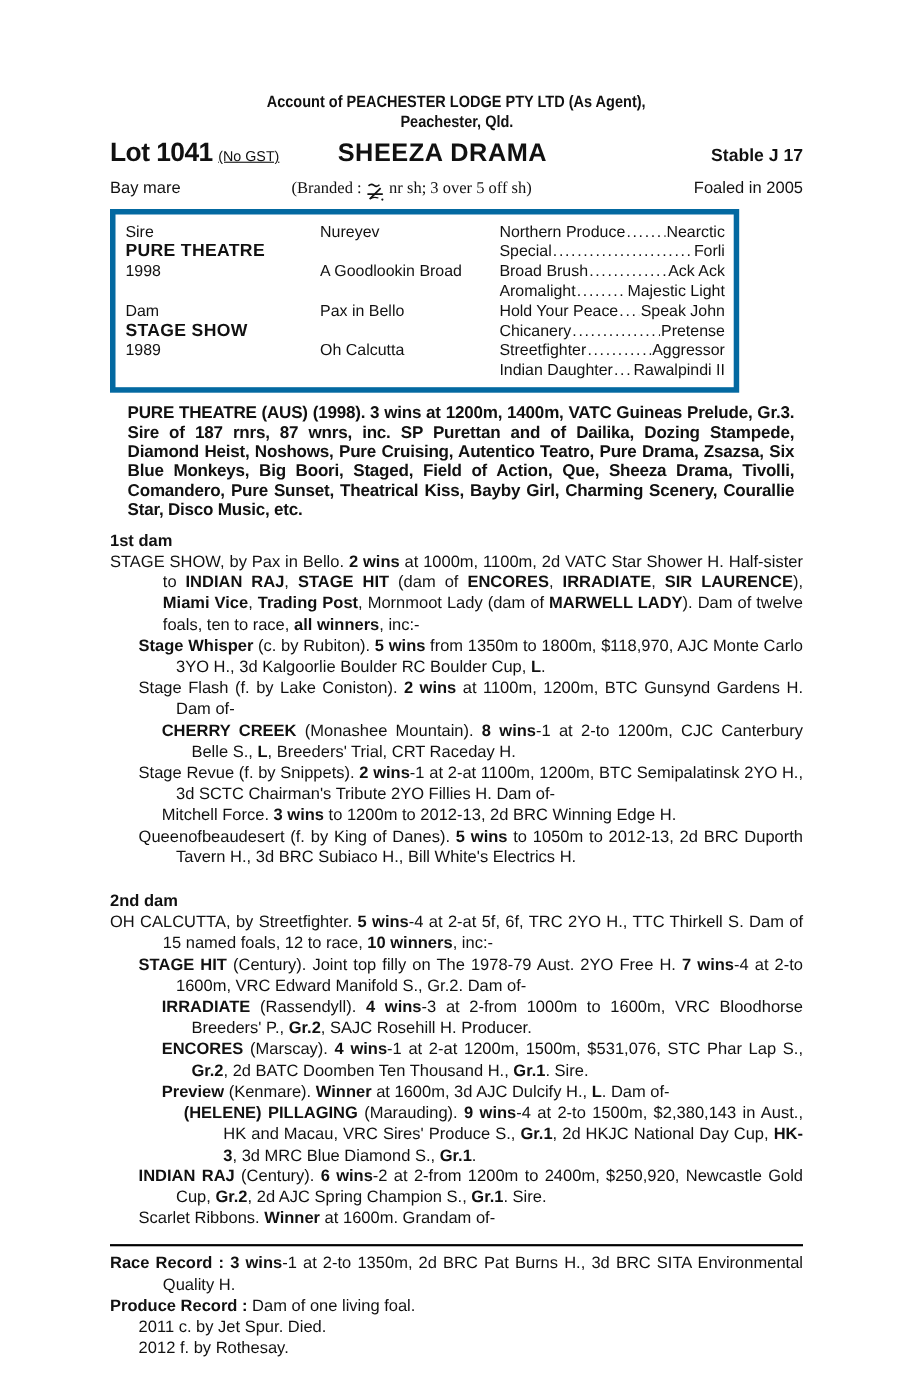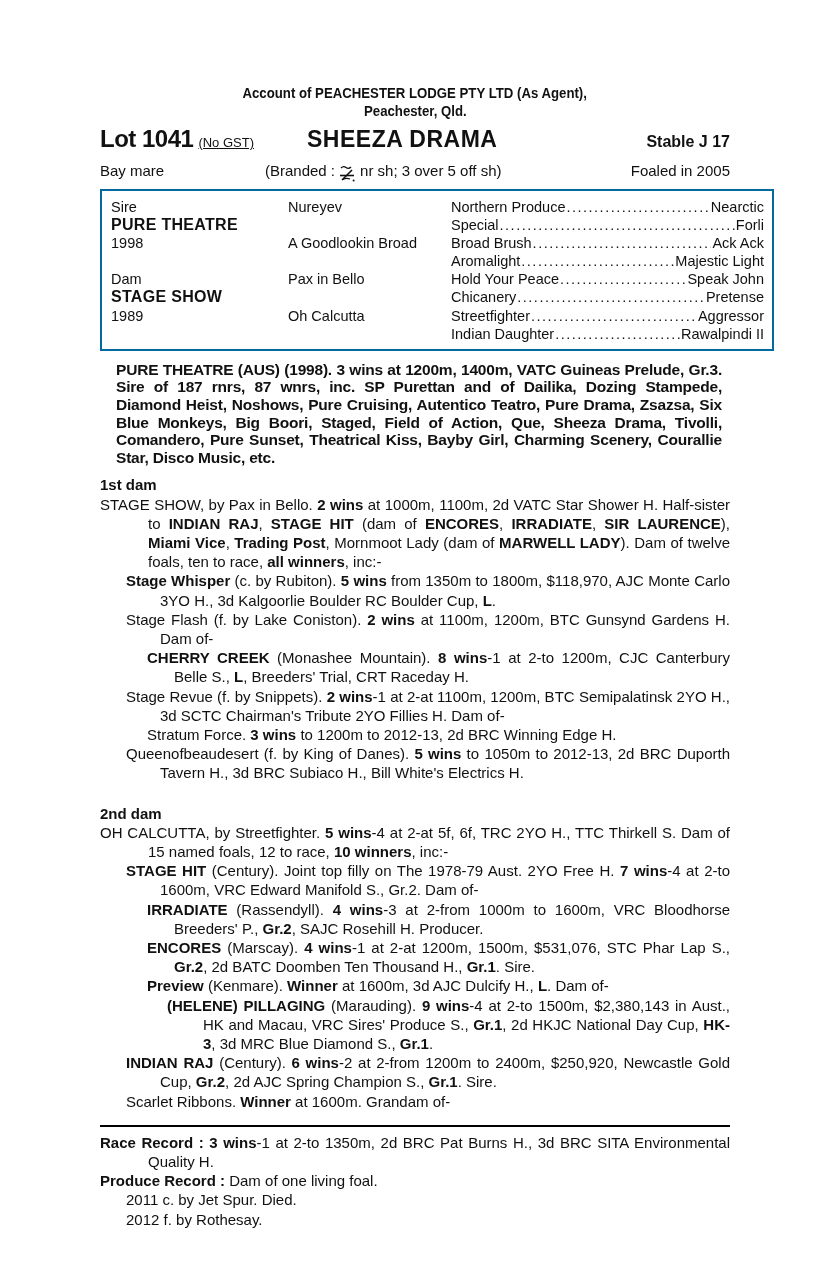--- a/index.html
+++ b/index.html
@@ -22,7 +22,7 @@
   .stable{font-weight:bold;font-size:16px;margin-left:auto;}
   .desc-line{display:flex;align-items:baseline;font-size:15px;margin-top:9px;}
   .desc-left{width:165px;}
-  .desc-mid{flex:1;display:flex;align-items:flex-start;gap:4px;}
+  .desc-mid{flex:1;display:flex;align-items:center;gap:4px;font-family:Liberation Serif, serif;}
   .desc-right{margin-left:auto;}
   .brand-svg{position:relative;top:2px;}
   

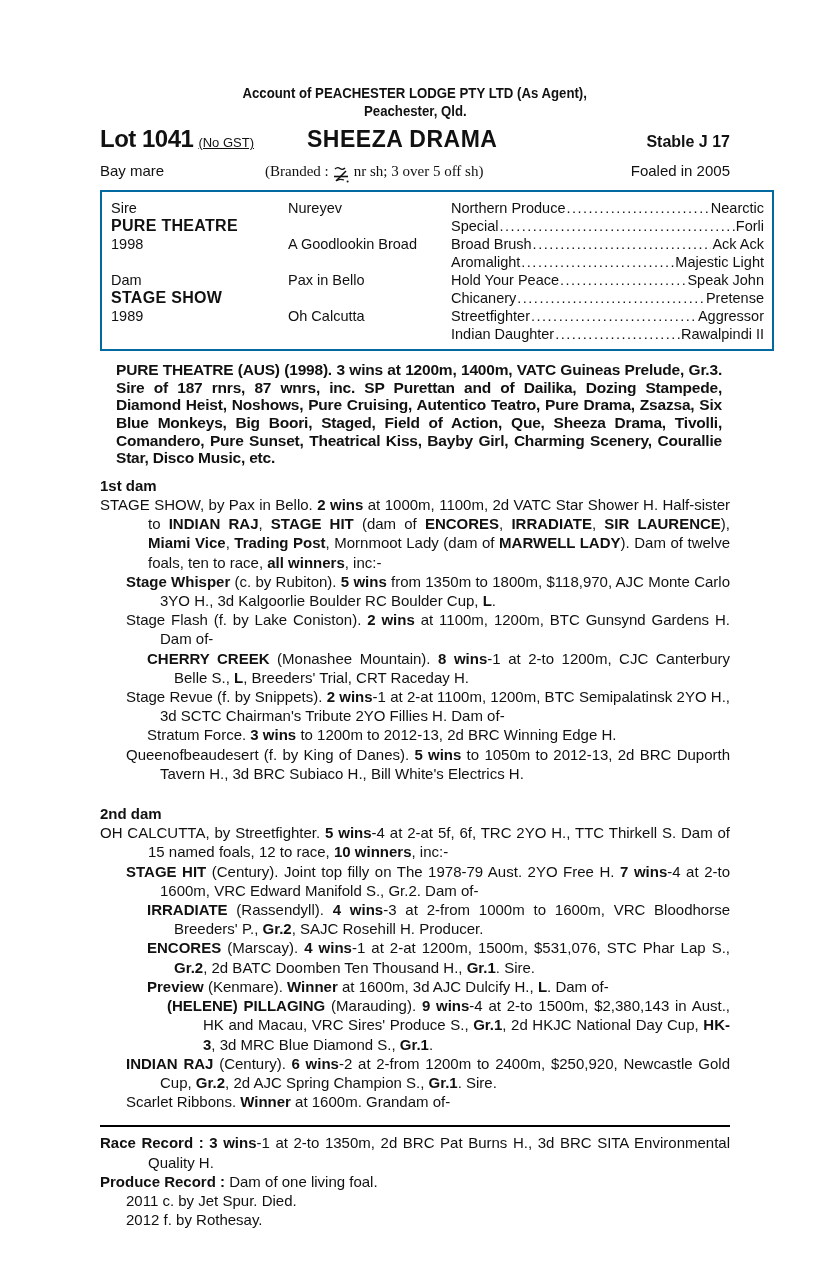--- a/index.html
+++ b/index.html
@@ -26,7 +26,7 @@
   .desc-right{margin-left:auto;}
   .brand-svg{position:relative;top:2px;}
   
-  .ped-box{box-sizing:border-box;border:2px solid #0369a1;margin-top:9px;padding:7px 8px 6px 9px;width:674px;}
+  .ped-box{box-sizing:border-box;border:5px solid #0369a1;margin-top:9px;padding:7px 8px 6px 9px;width:572px;}
   .ped-row{display:flex;align-items:baseline;height:18.1px;font-size:14.5px;line-height:18px;}
   .ped-c1{width:177px;flex:0 0 177px;}
   .ped-c1.b{font-size:16px;letter-spacing:0.3px;}

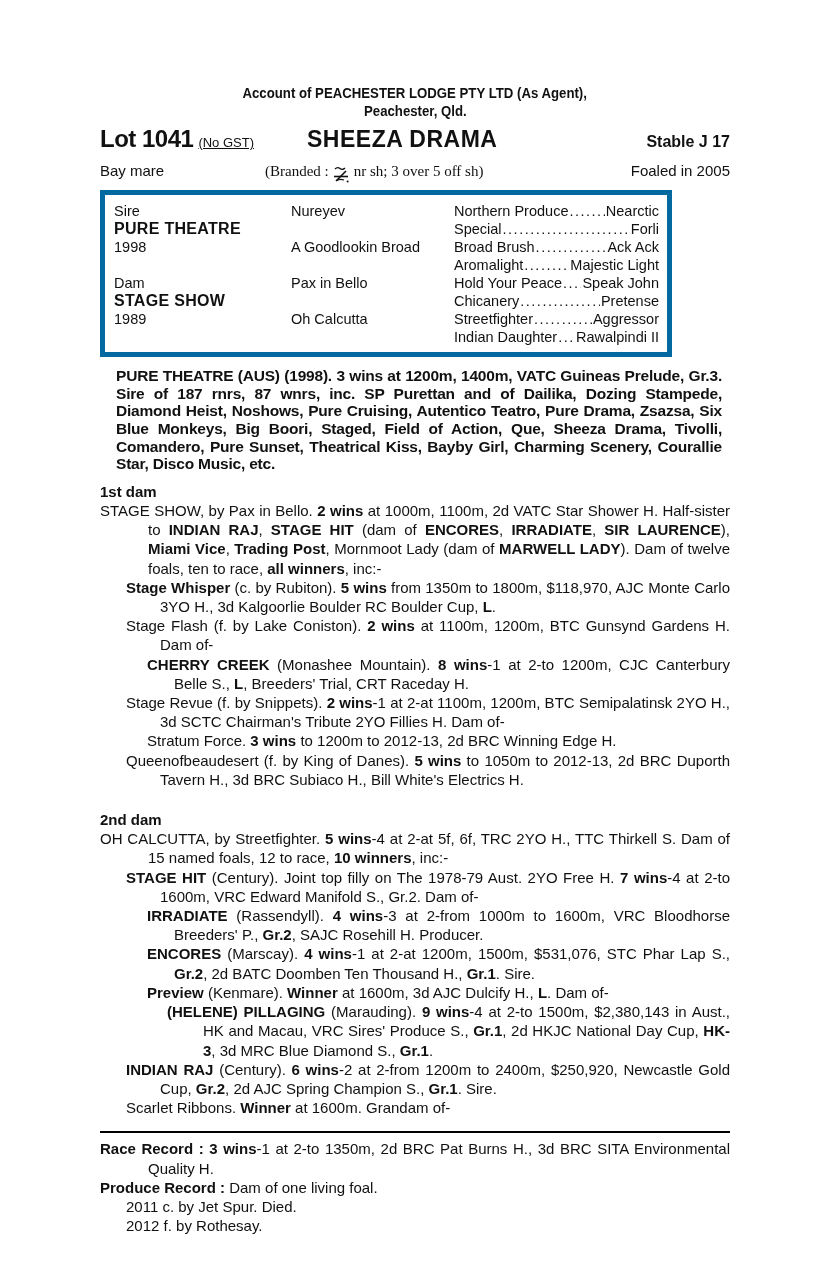--- a/index.html
+++ b/index.html
@@ -169,7 +169,7 @@
         <div class="para level1"><span>Stage Flash (f. by Lake Coniston). </span><span class="b">2 wins</span><span> at 1100m, 1200m, BTC Gunsynd Gardens H. Dam of-</span></div>
         <div class="para level2"><span class="b">CHERRY CREEK</span><span> (Monashee Mountain). </span><span class="b">8 wins</span><span>-1 at 2-to 1200m, CJC Canterbury Belle S., </span><span class="b">L</span><span>, Breeders' Trial, CRT Raceday H.</span></div>
         <div class="para level1"><span>Stage Revue (f. by Snippets). </span><span class="b">2 wins</span><span>-1 at 2-at 1100m, 1200m, BTC Semipalatinsk 2YO H., 3d SCTC Chairman's Tribute 2YO Fillies H. Dam of-</span></div>
-        <div class="para level2"><span>Stratum Force. </span><span class="b">3 wins</span><span> to 1200m to 2012-13, 2d BRC Winning Edge H.</span></div>
+        <div class="para level2"><span>Mitchell Force. </span><span class="b">3 wins</span><span> to 1200m to 2012-13, 2d BRC Winning Edge H.</span></div>
         <div class="para level1"><span>Queenofbeaudesert (f. by King of Danes). </span><span class="b">5 wins</span><span> to 1050m to 2012-13, 2d BRC Duporth Tavern H., 3d BRC Subiaco H., Bill White's Electrics H.</span></div>
         <div class="dam-heading gap">2nd dam</div>
         <div class="para level0"><span>OH CALCUTTA, by Streetfighter. </span><span class="b">5 wins</span><span>-4 at 2-at 5f, 6f, TRC 2YO H., TTC Thirkell S. Dam of 15 named foals, 12 to race, </span><span class="b">10 winners</span><span>, inc:-</span></div>

